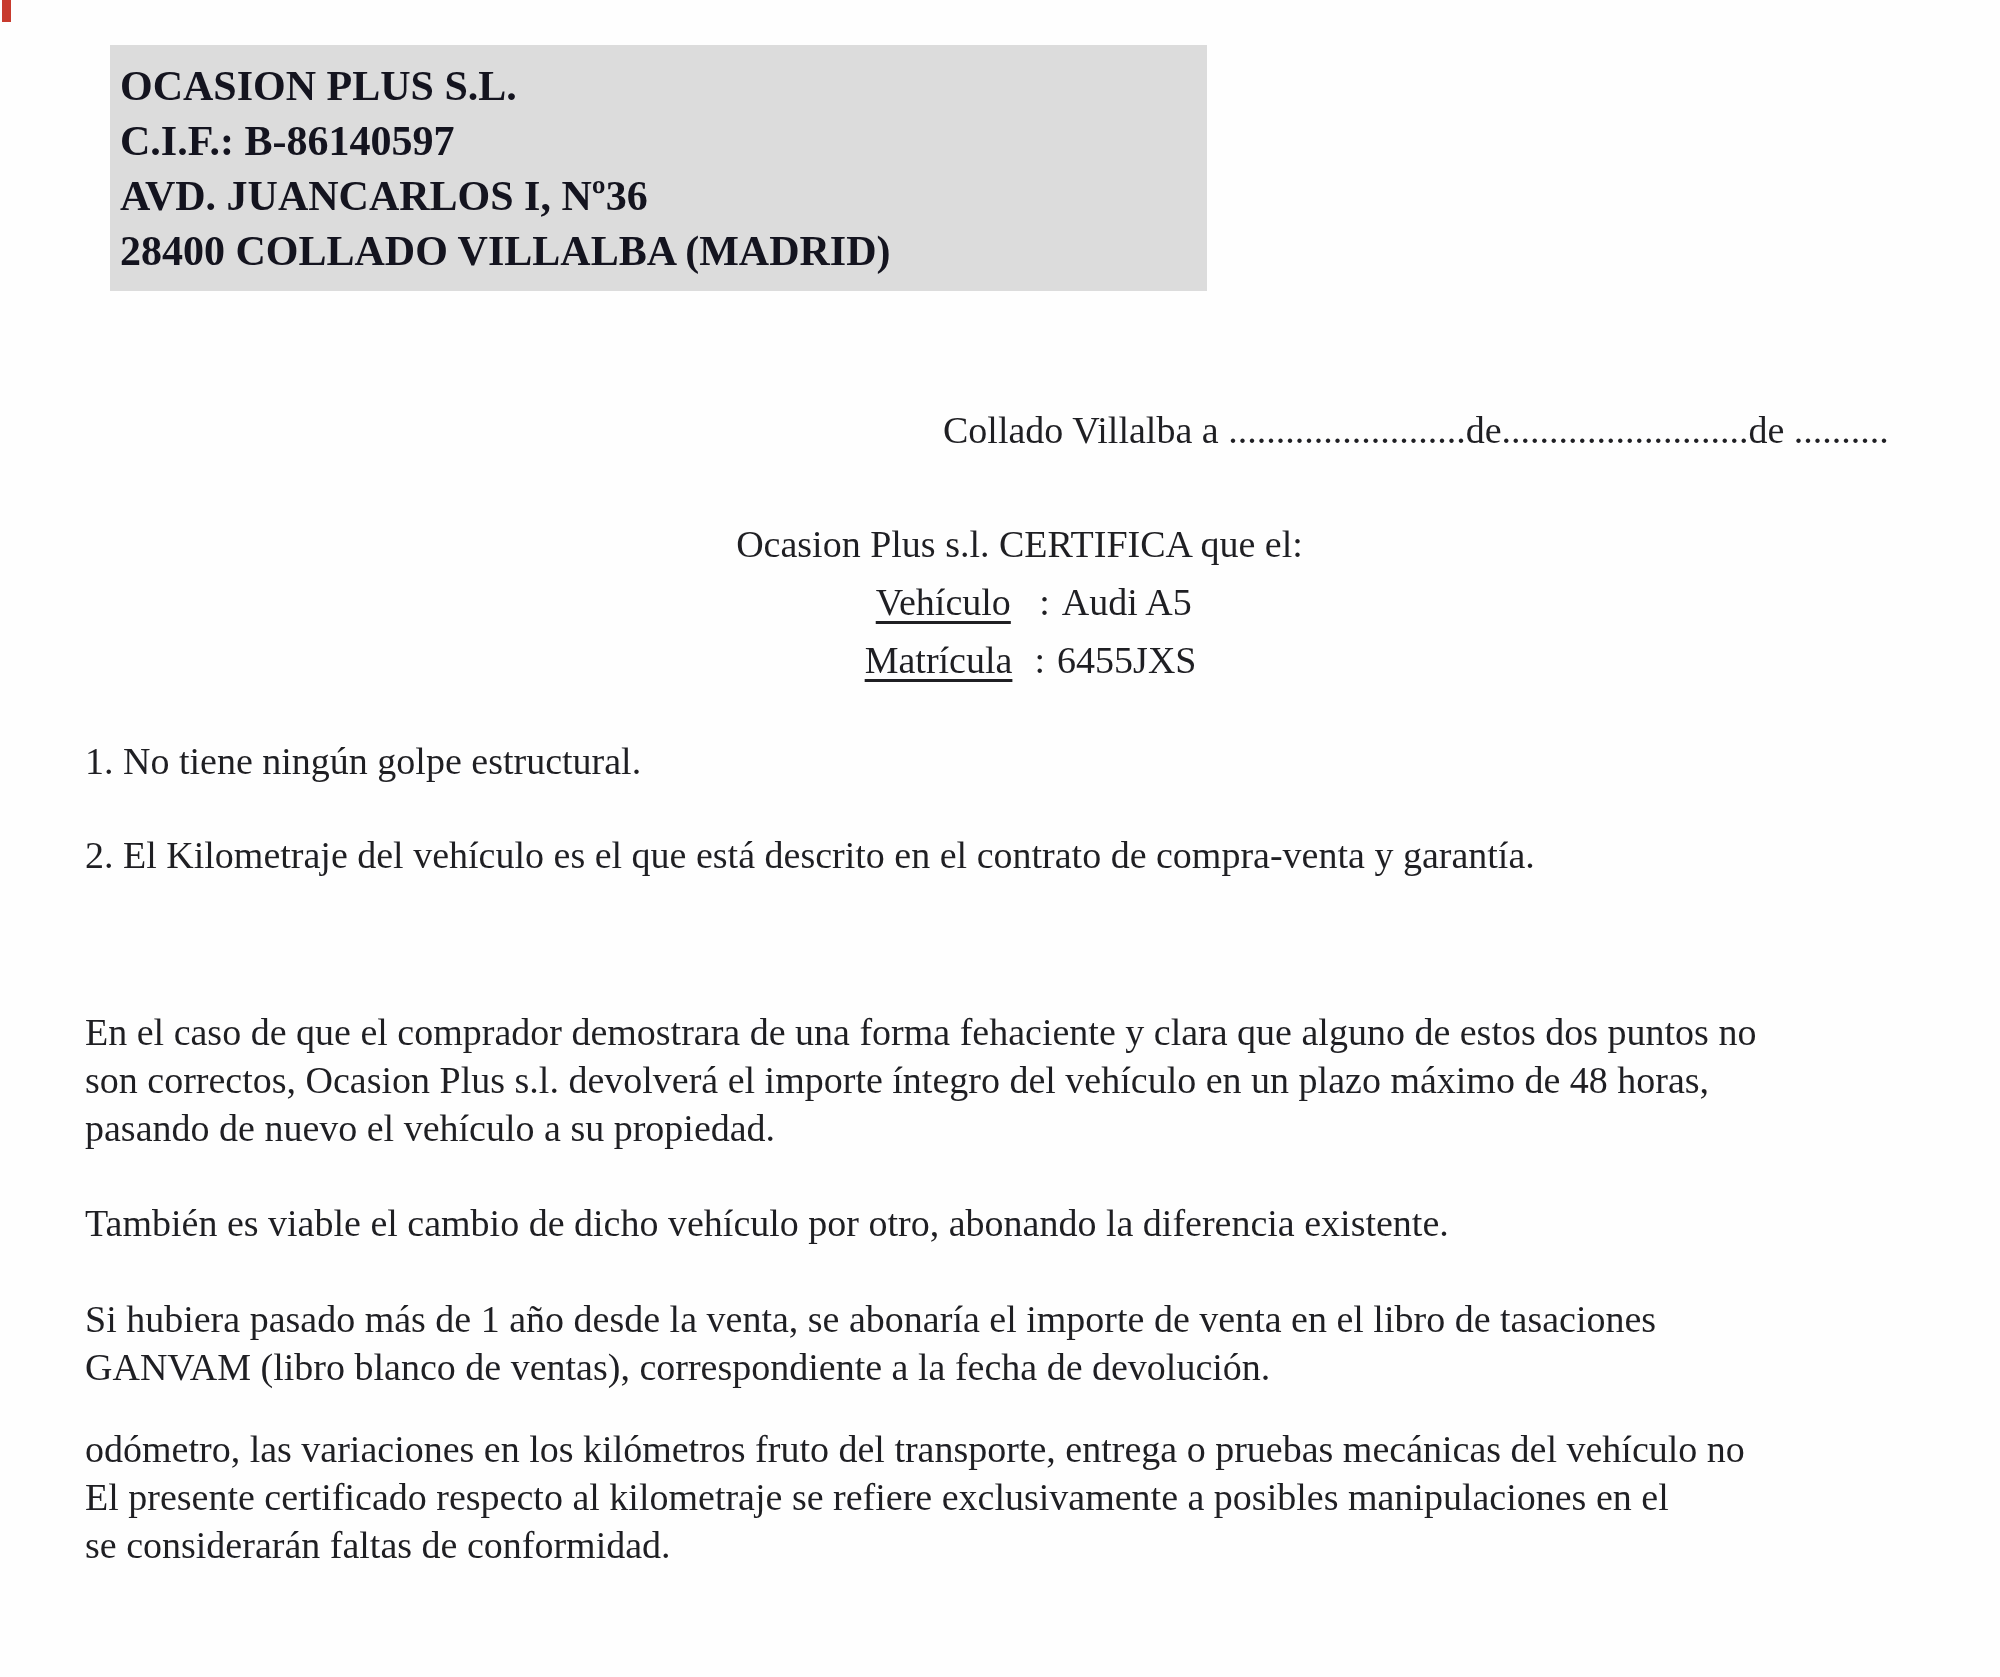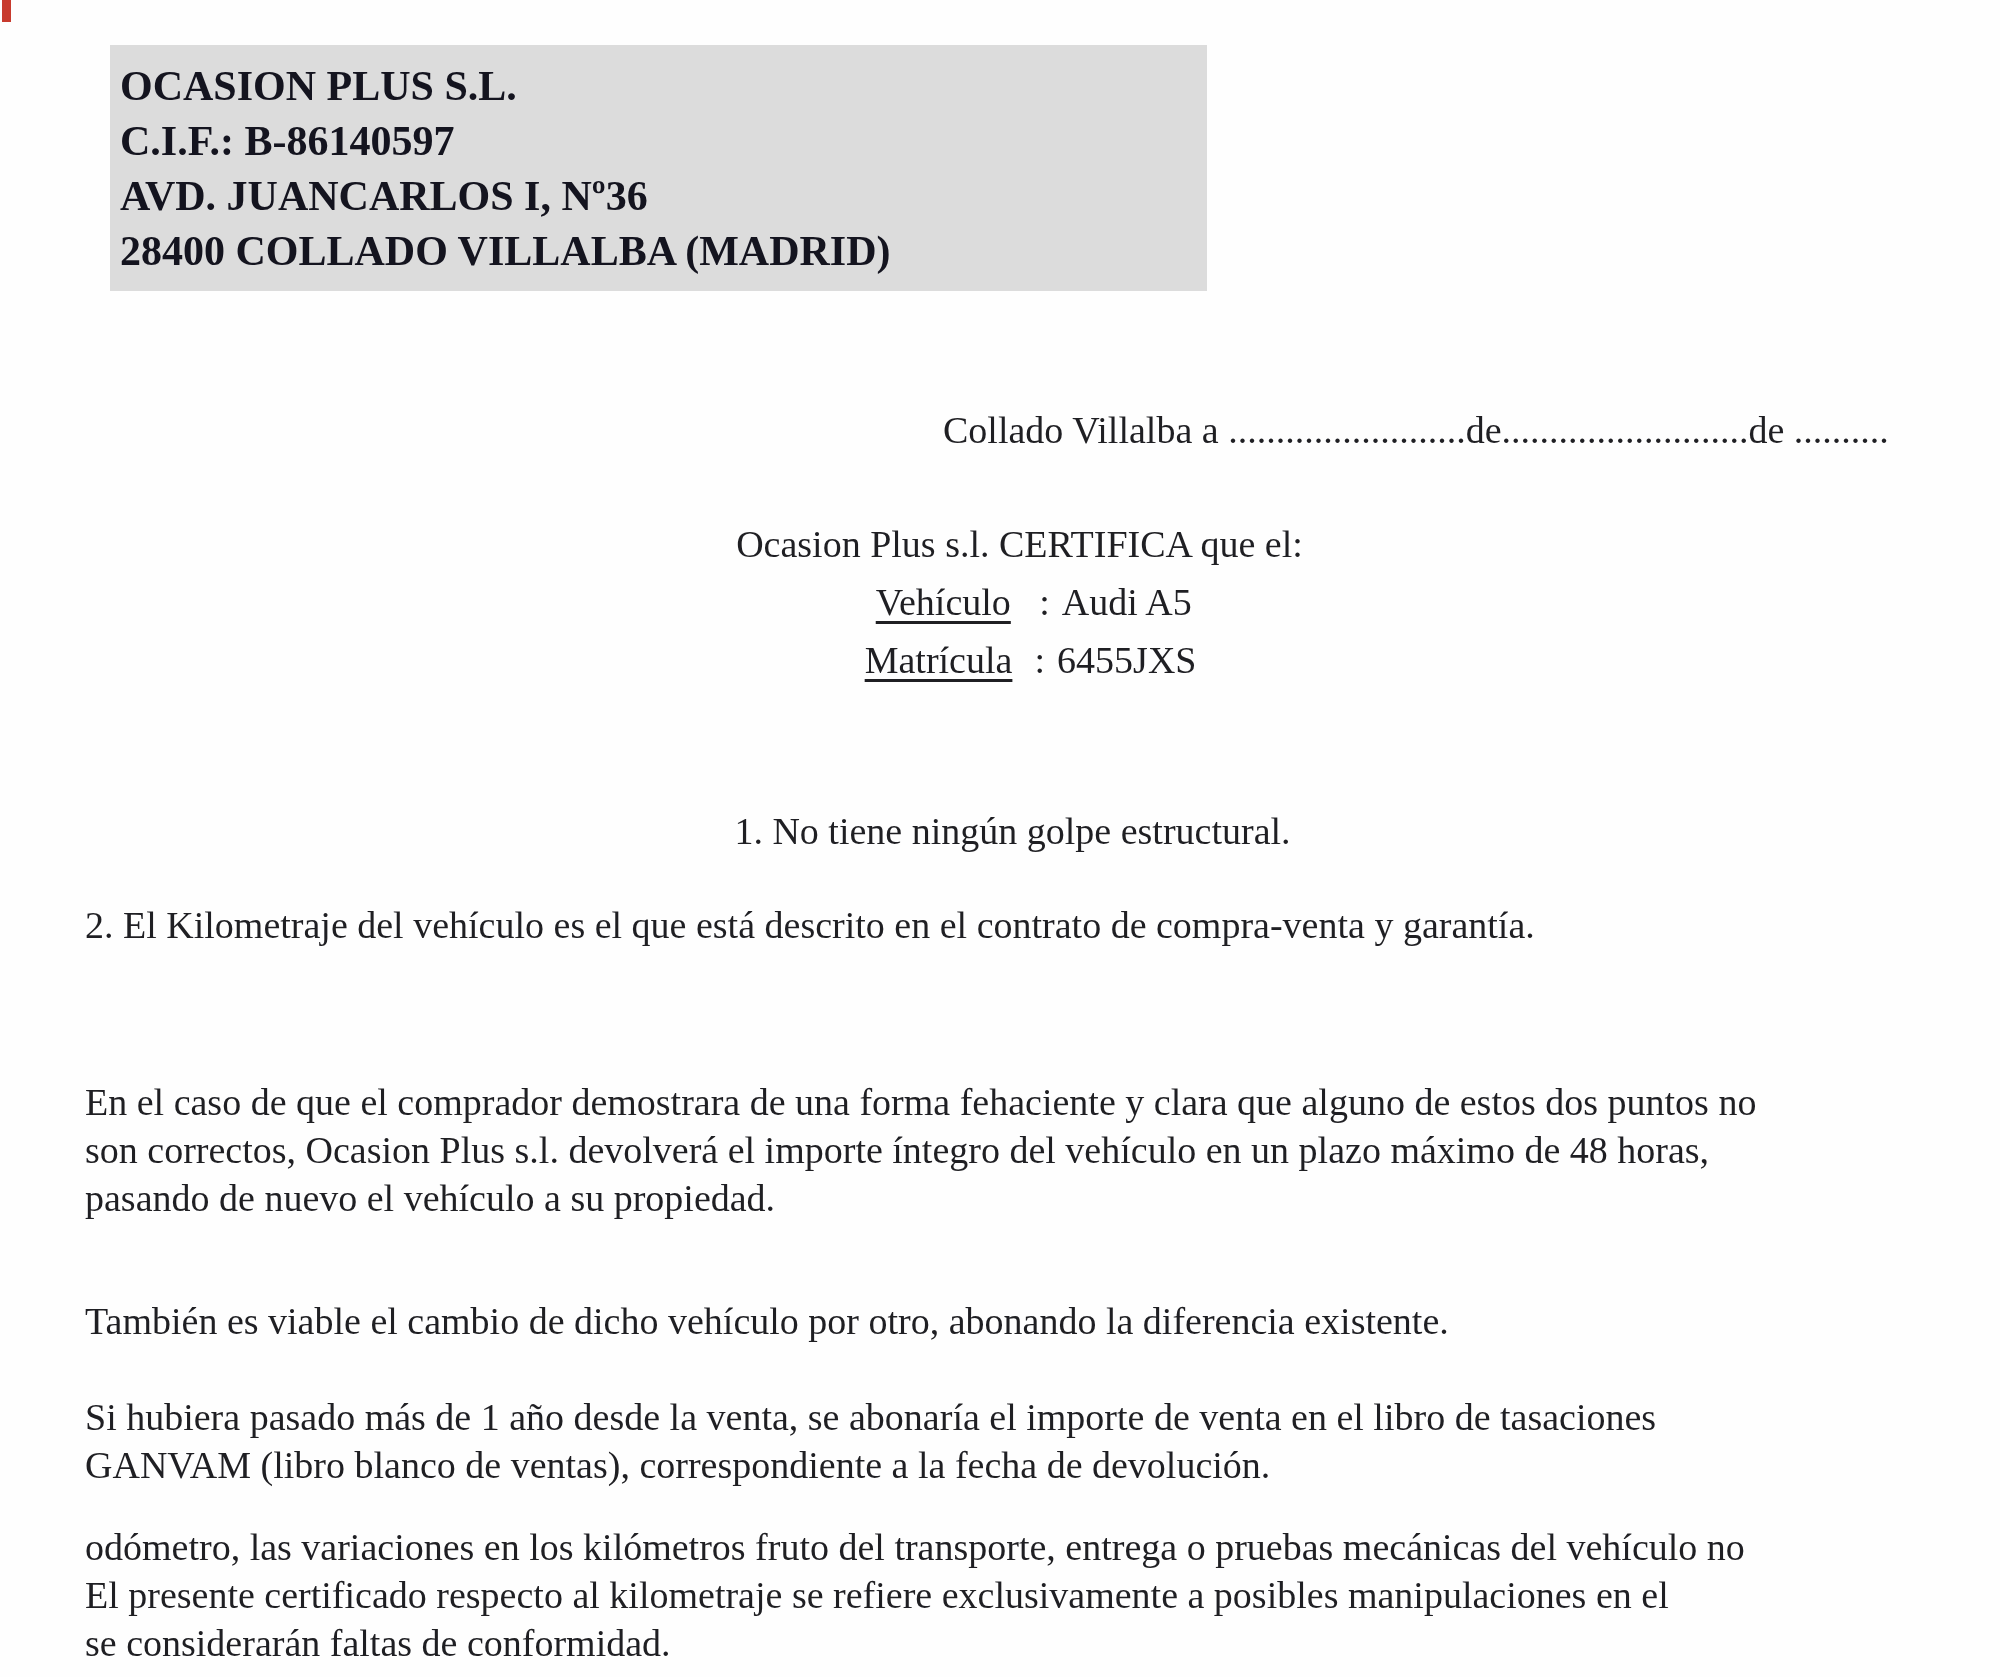--- a/index.html
+++ b/index.html
@@ -49,7 +49,7 @@
   .field-sep { display: inline; }
   .field-value { margin-left: 12px; }
   .point { margin-top: 0; line-height: 49px; white-space: nowrap; }
-  .point-1 { margin-top: 118px; text-align: center; }
+  .point-1 { margin-top: 48px; }
   .point-2 { margin-top: 45px; }
   .para { margin: 0; }
   .para-line { line-height: 48px; white-space: nowrap; }

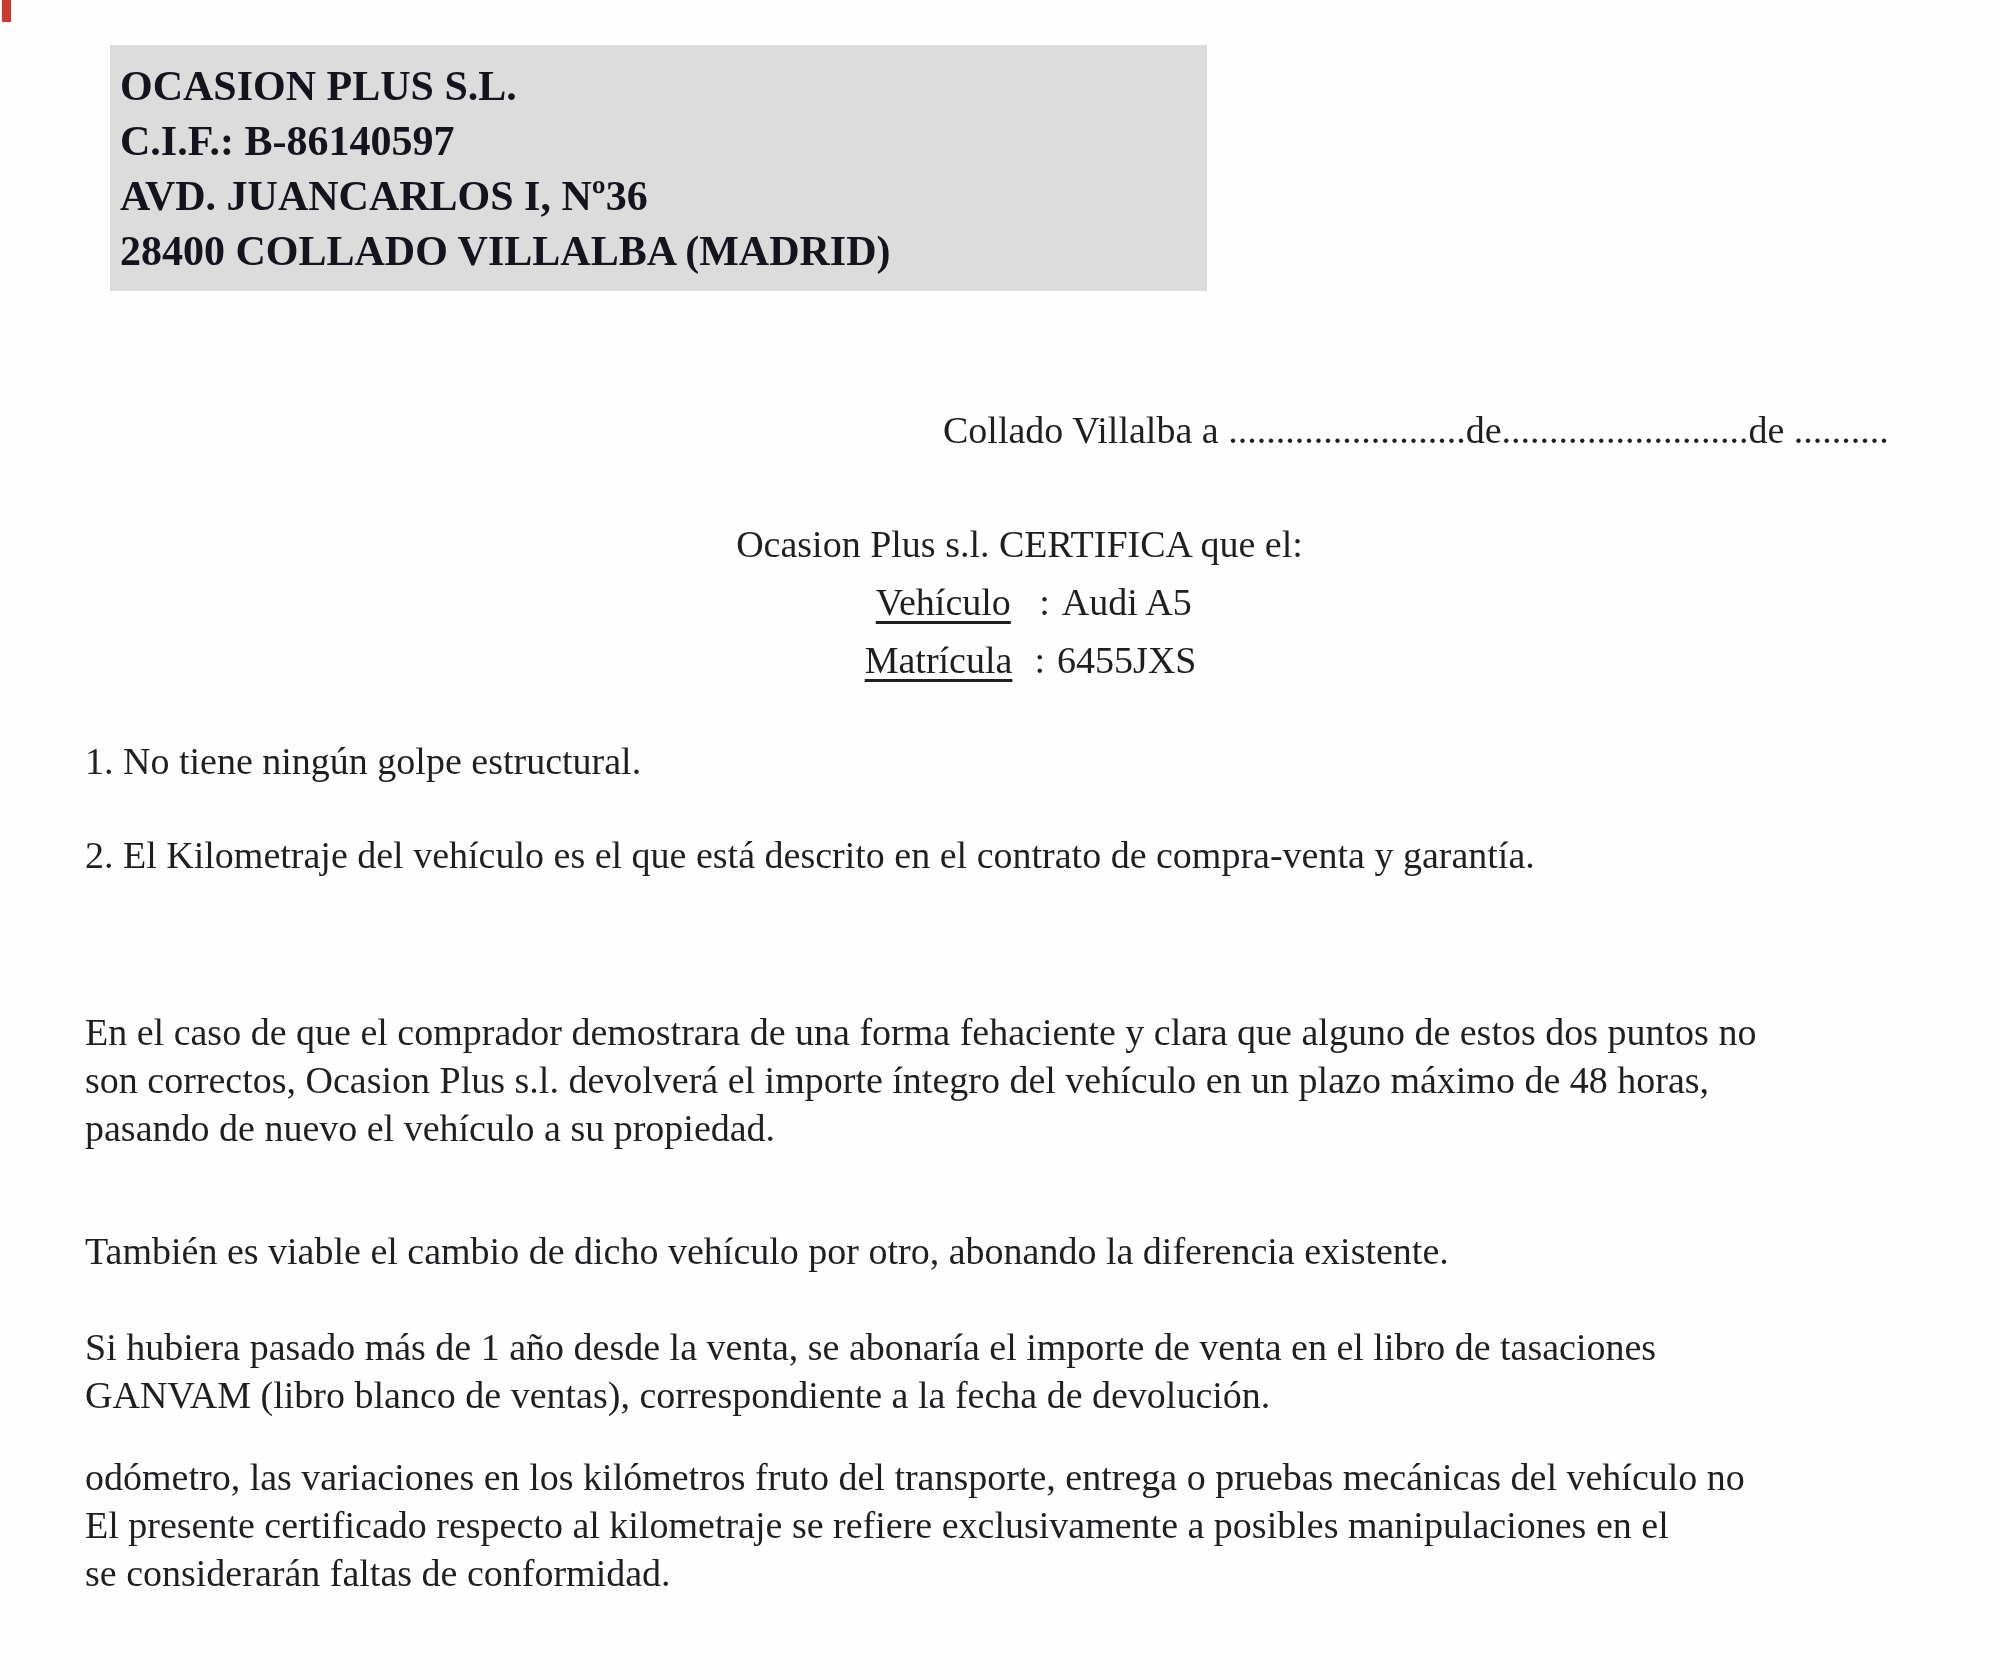--- a/index.html
+++ b/index.html
@@ -54,7 +54,7 @@
   .para { margin: 0; }
   .para-line { line-height: 48px; white-space: nowrap; }
   .para-1 { margin-top: 128px; }
-  .para-2 { margin-top: 75px; font-family: Liberation Serif, serif; }
+  .para-2 { margin-top: 47px; font-family: Liberation Serif, serif; }
   .para-3 { margin-top: 48px; }
   .para-4 { margin-top: 34px; }
 </style>

